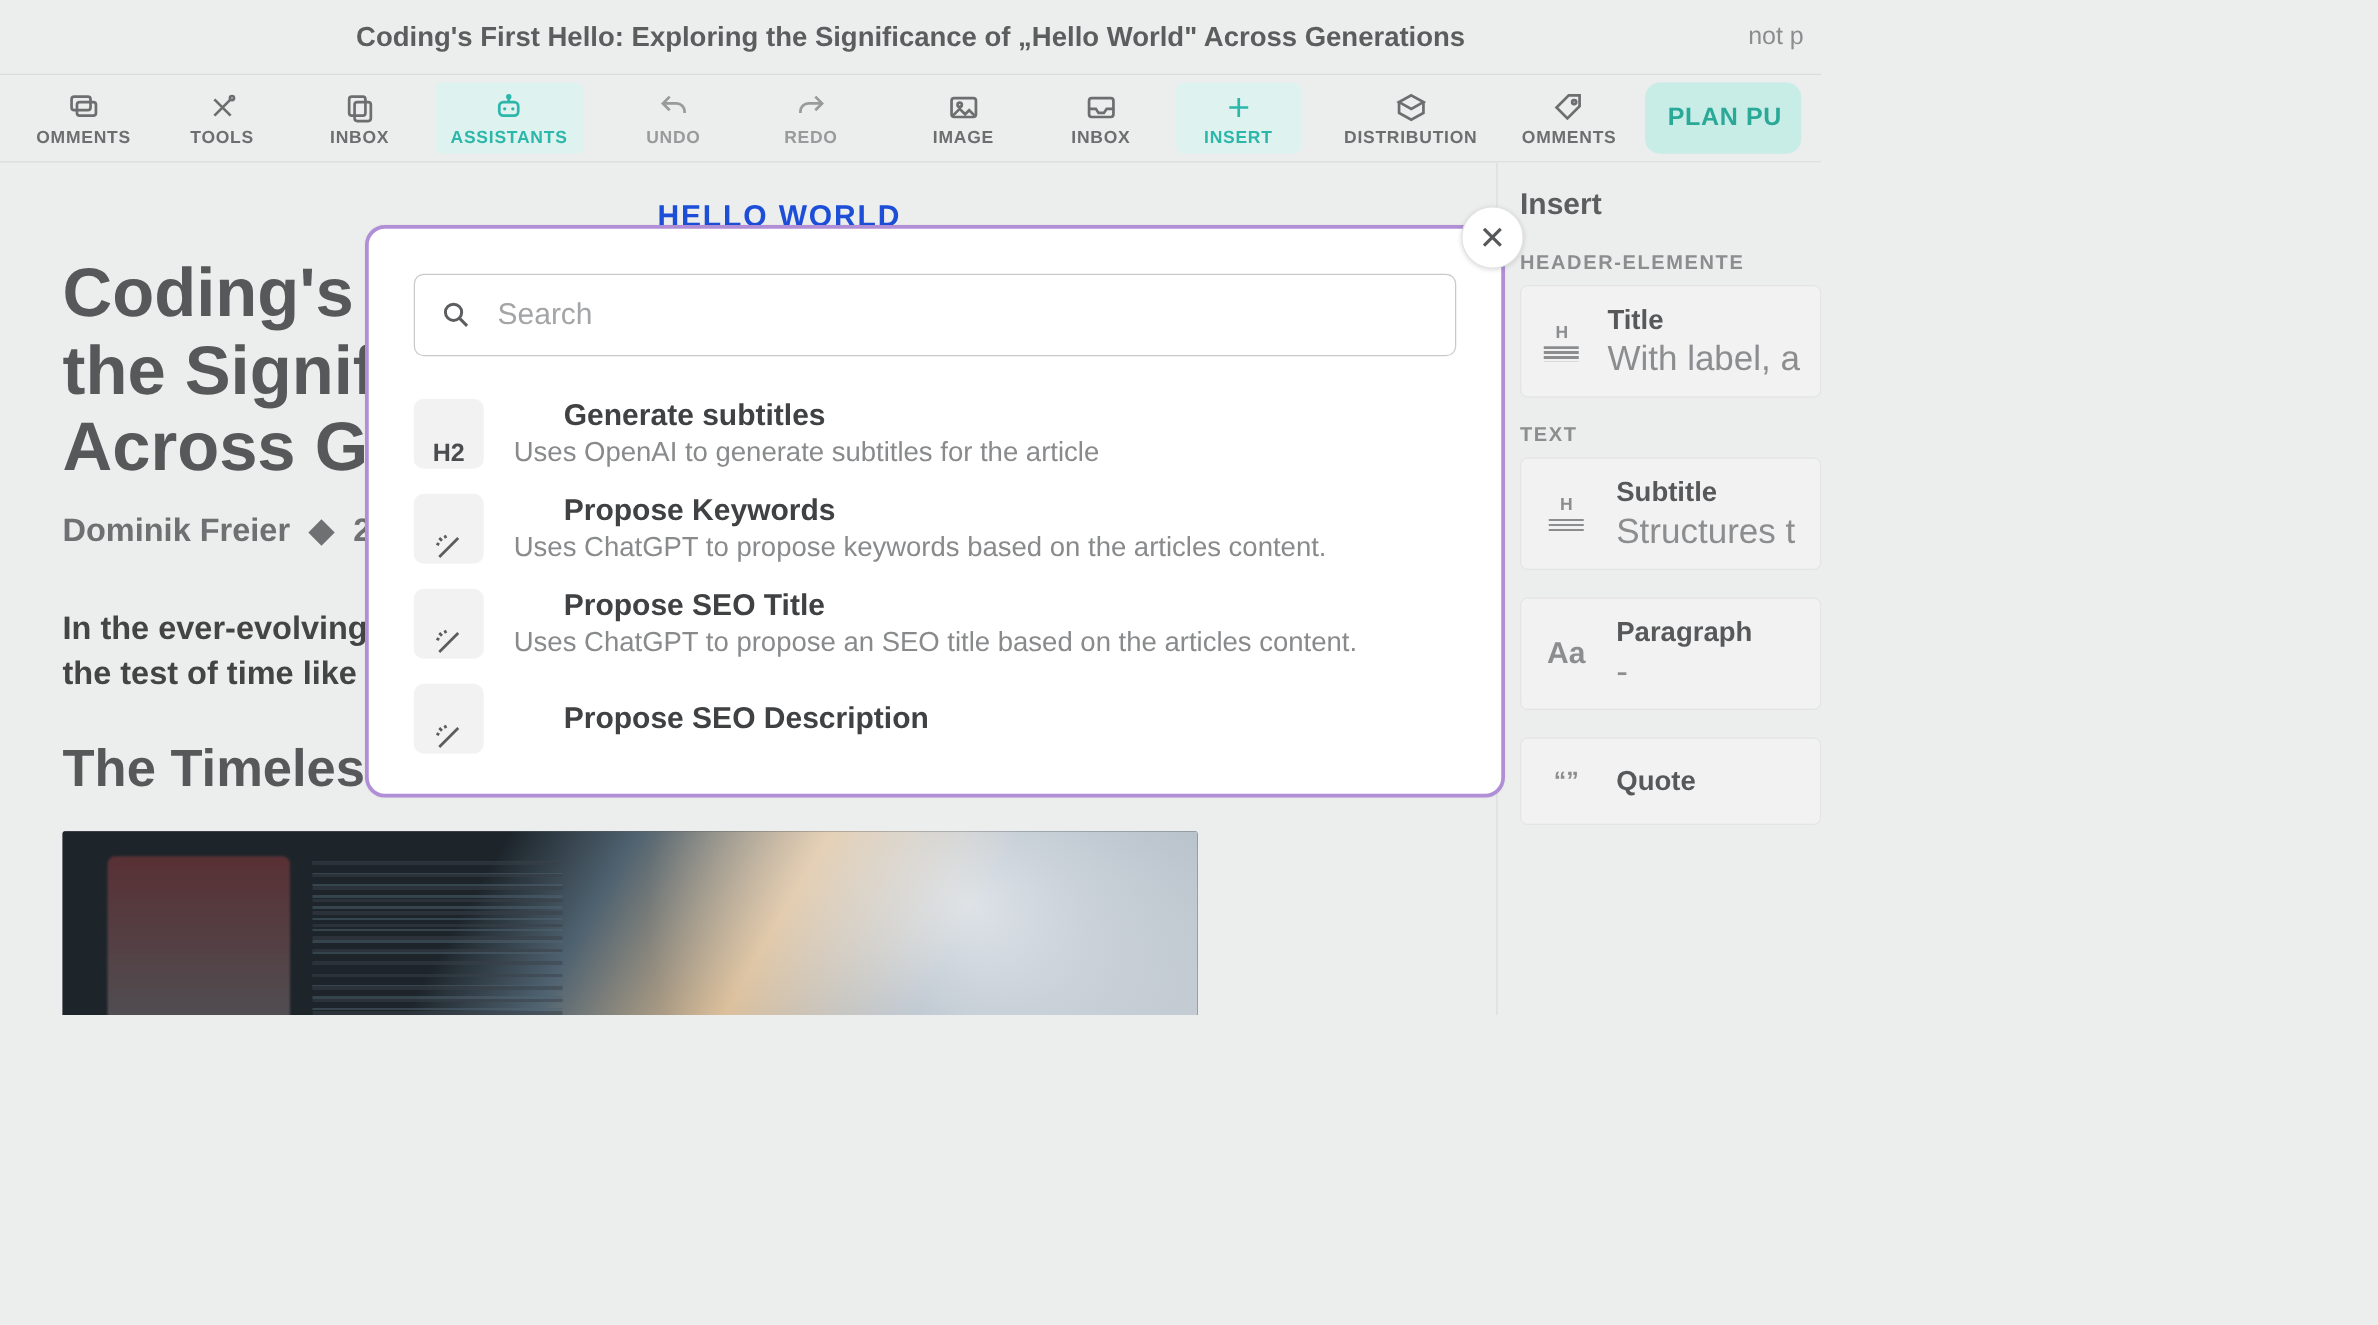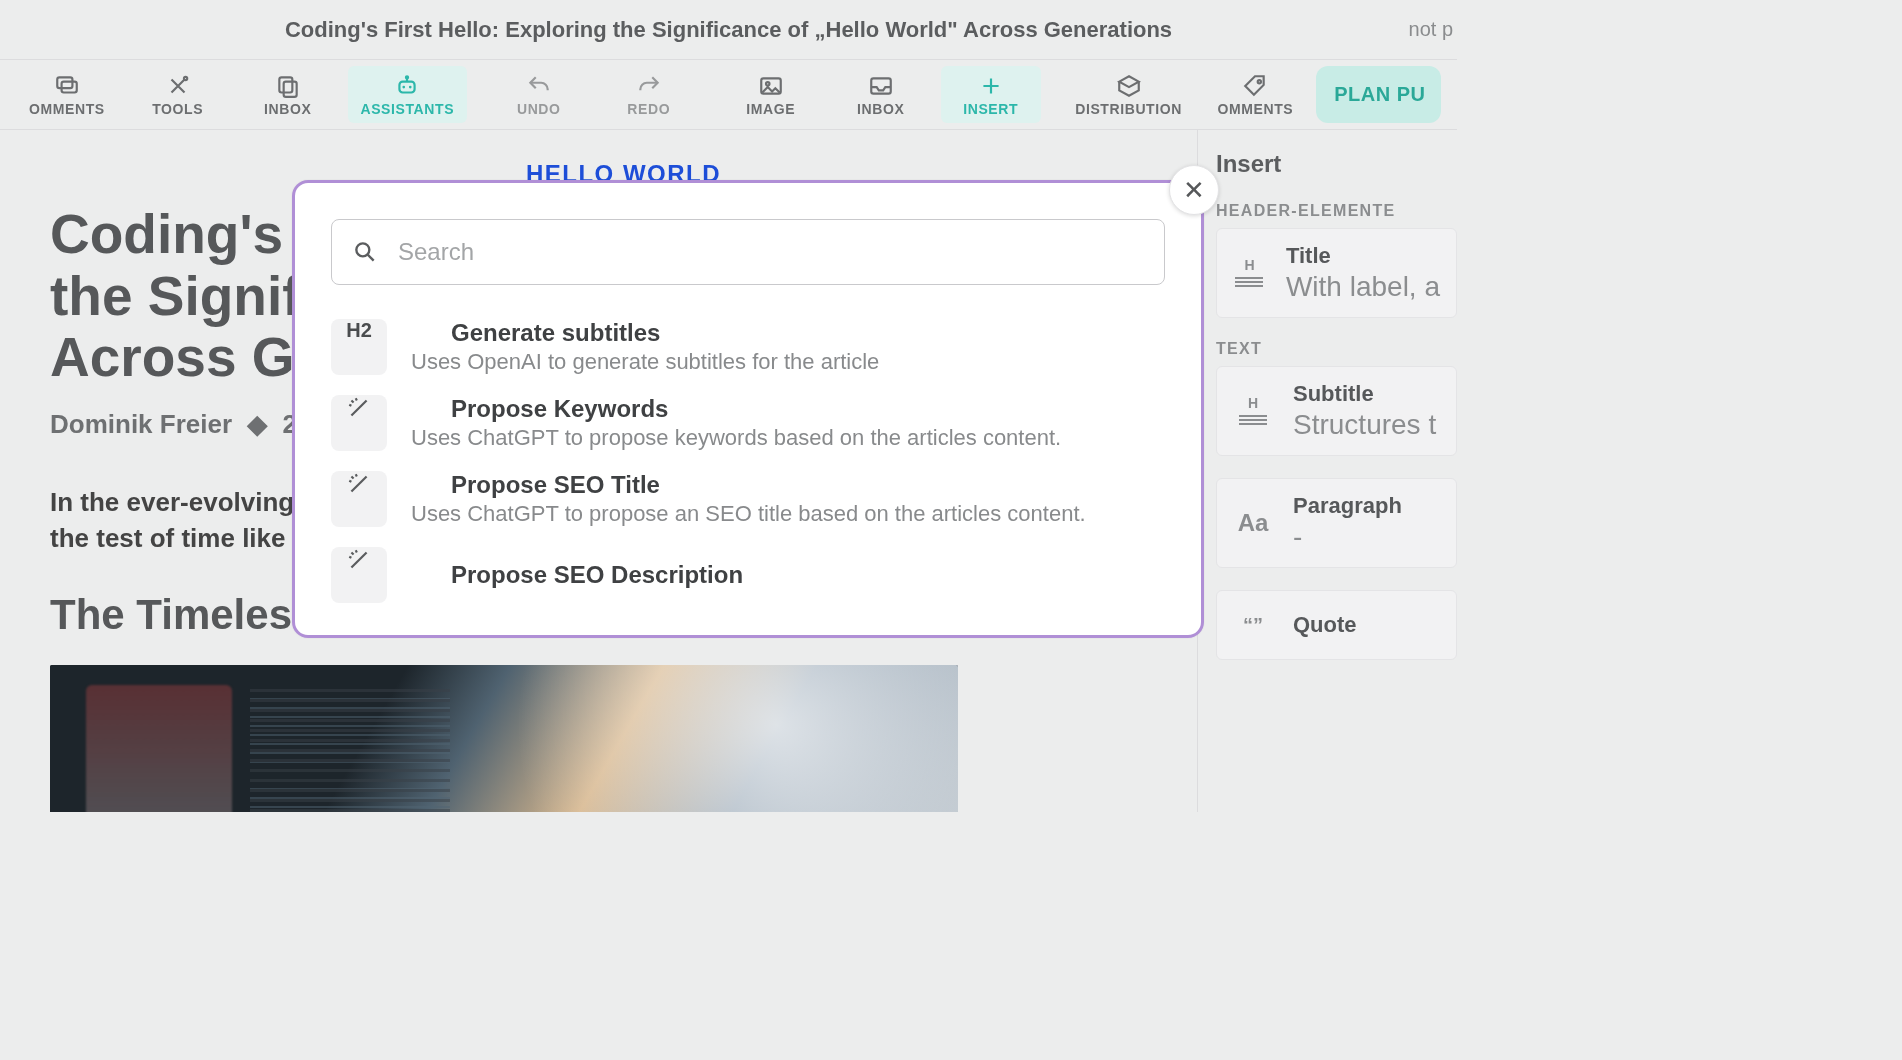--- a/index.html
+++ b/index.html
@@ -17,7 +17,7 @@
   
   .titlebar{height:60px;display:flex;align-items:center;justify-content:center;position:relative;border-bottom:1px solid var(--border);background:#eceded;}
   .titlebar .doc-title{font-size:22px;font-weight:600;color:#5b5d5f;text-align:center;}
-  .titlebar .right-flag{position:absolute;right:4px;top:18px;font-size:20px;color:#8a8c8e;}
+  .titlebar .right-flag{position:absolute;right:14px;top:18px;font-size:20px;color:#8a8c8e;}
 
   
   .toolbar{height:70px;display:flex;align-items:stretch;background:#eceded;border-bottom:1px solid var(--border);gap:10px;padding:6px 16px;}

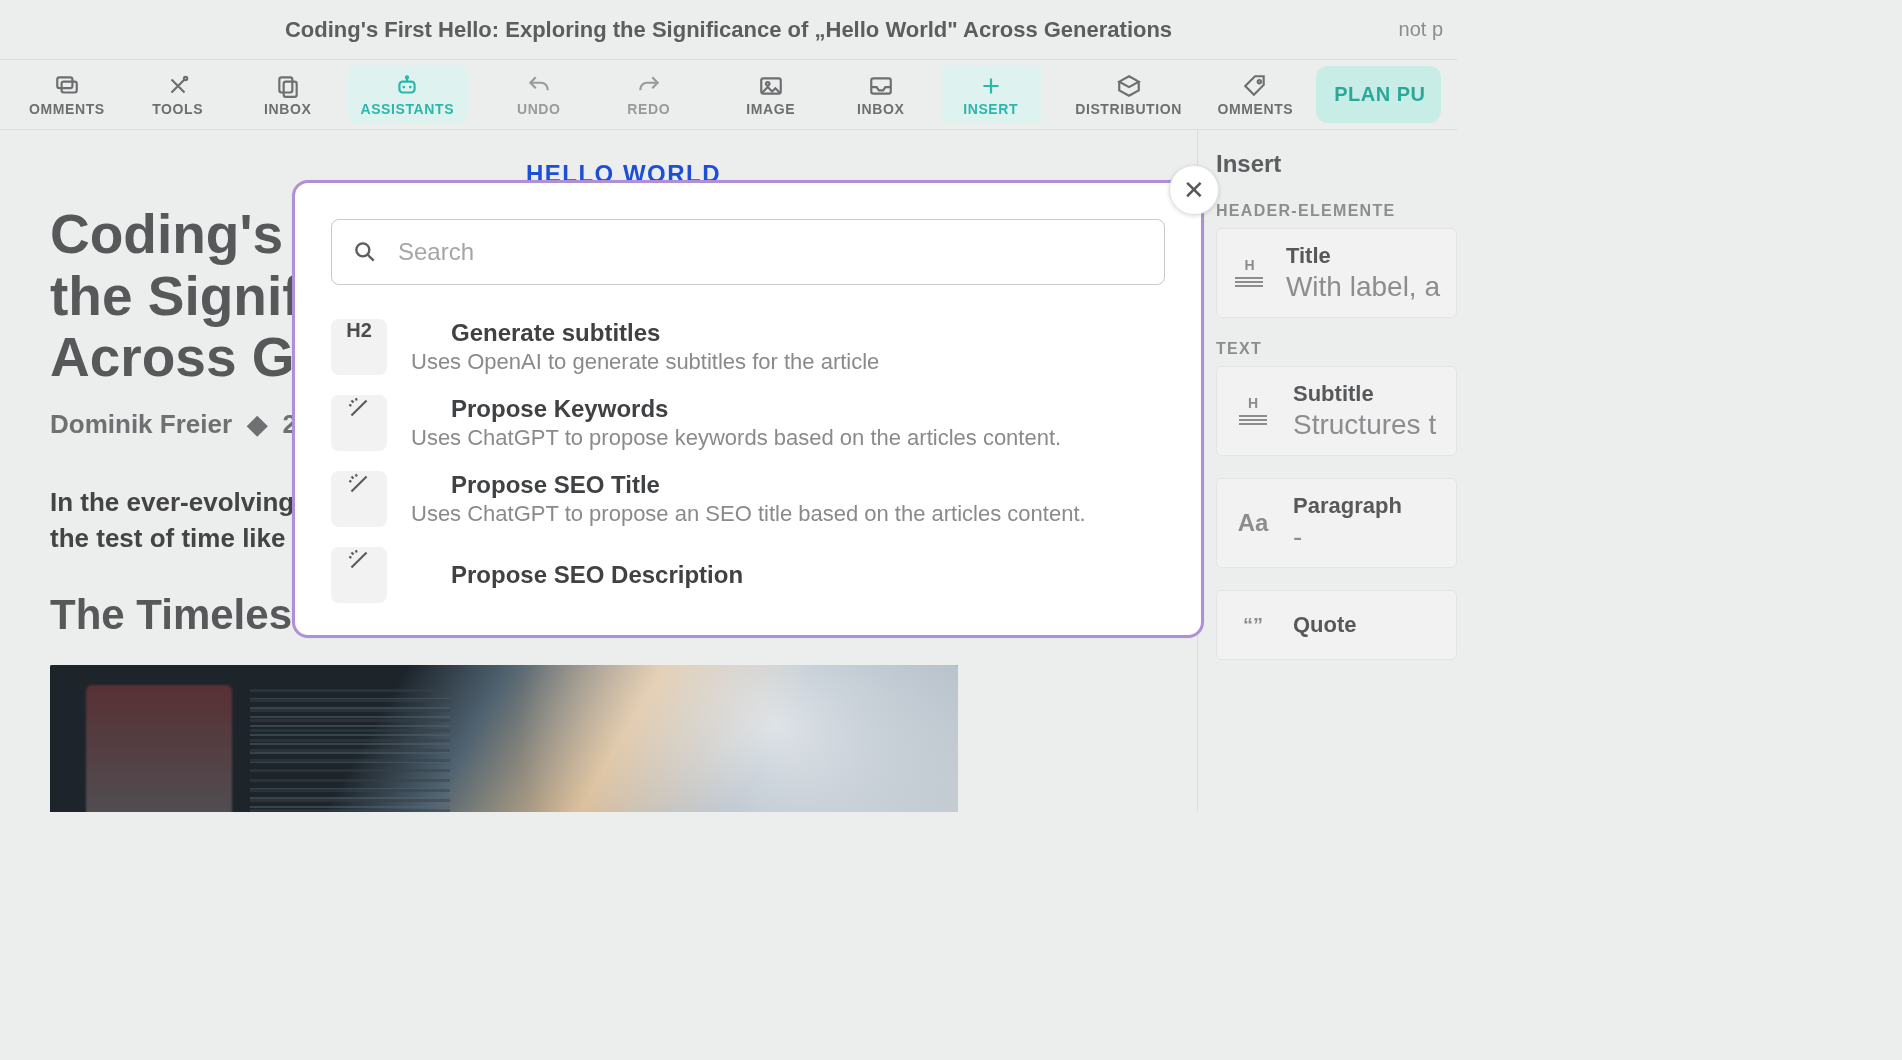--- a/index.html
+++ b/index.html
@@ -68,7 +68,7 @@
   .modal-search input::placeholder{color:#a3a5a7;}
   .modal-list{margin-top:26px;display:flex;flex-direction:column;gap:4px;}
   .modal-row{display:flex;align-items:center;gap:24px;padding:8px 0;cursor:pointer;}
-  .modal-row .pic{width:56px;height:56px;border-radius:8px;background:#f2f2f3;display:flex;align-items:flex-start;justify-content:center;color:#4a4c4e;font-weight:700;font-size:20px;}
+  .modal-row .pic{width:56px;height:56px;border-radius:8px;background:#f2f2f3;display:flex;align-items:flex-end;justify-content:center;color:#4a4c4e;font-weight:700;font-size:20px;}
   .modal-row .pic svg{width:26px;height:26px;stroke:#5a5c5e;fill:none;stroke-width:2;}
   .modal-row .meta .mt{font-size:24px;font-weight:700;color:#3f4143;margin-left:40px;}
   .modal-row .meta .md{font-size:22px;color:#888a8c;margin-top:2px;}

